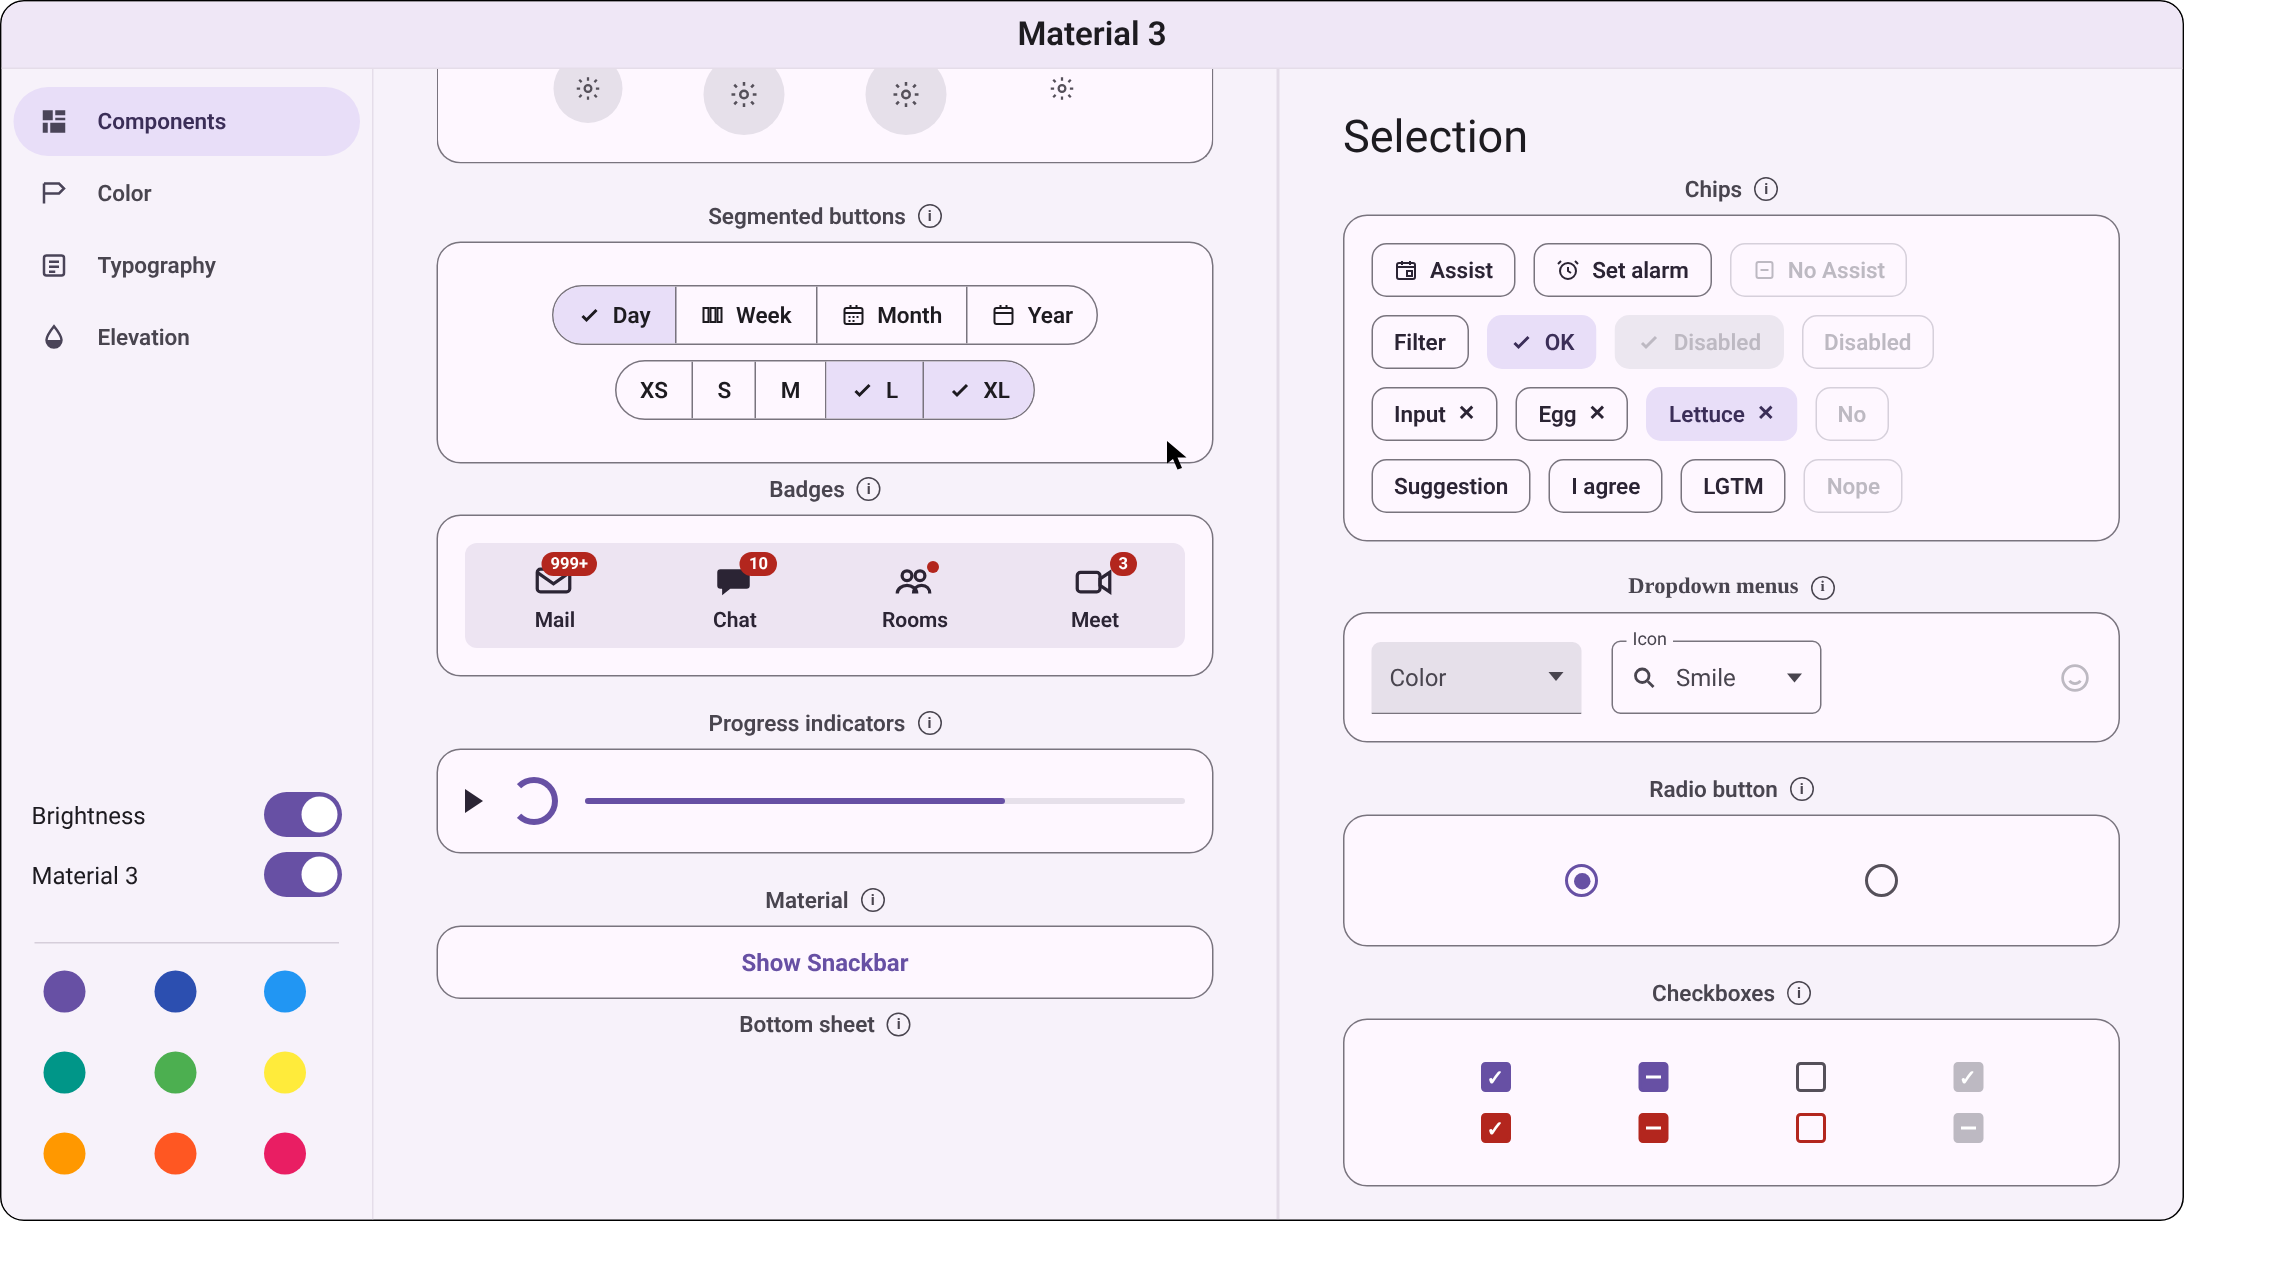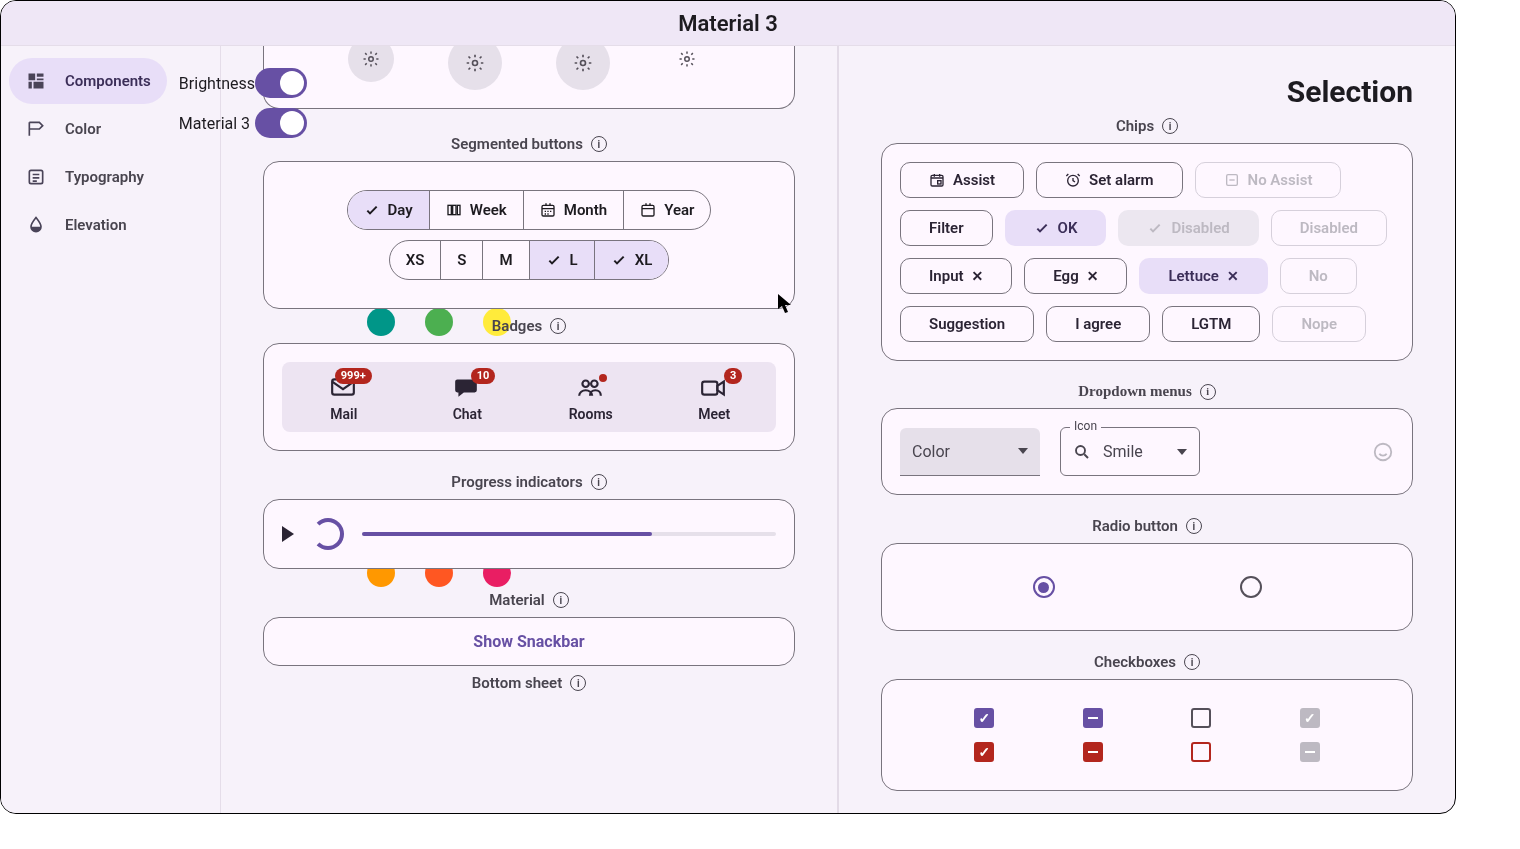--- a/index.html
+++ b/index.html
@@ -25,7 +25,7 @@
   .body { flex:1; display:flex; overflow:hidden; }
 
   
-  .sidebar { width:220px; background:var(--bg); border-right:1px solid #e5dde9; display:flex; flex-direction:row; padding:12px 8px 20px; }
+  .sidebar { width:248px; background:var(--bg); border-right:1px solid #e5dde9; display:flex; flex-direction:column; padding:12px 8px 20px; }
   .nav { display:flex; flex-direction:column; gap:2px; }
   .nav-item { display:flex; align-items:center; gap:18px; padding:12px 16px; border-radius:28px; cursor:pointer; font-size:15px; font-weight:600; color:var(--text-muted);}
   .nav-item.active { background:var(--primary-surface); color:#3b2e58;}

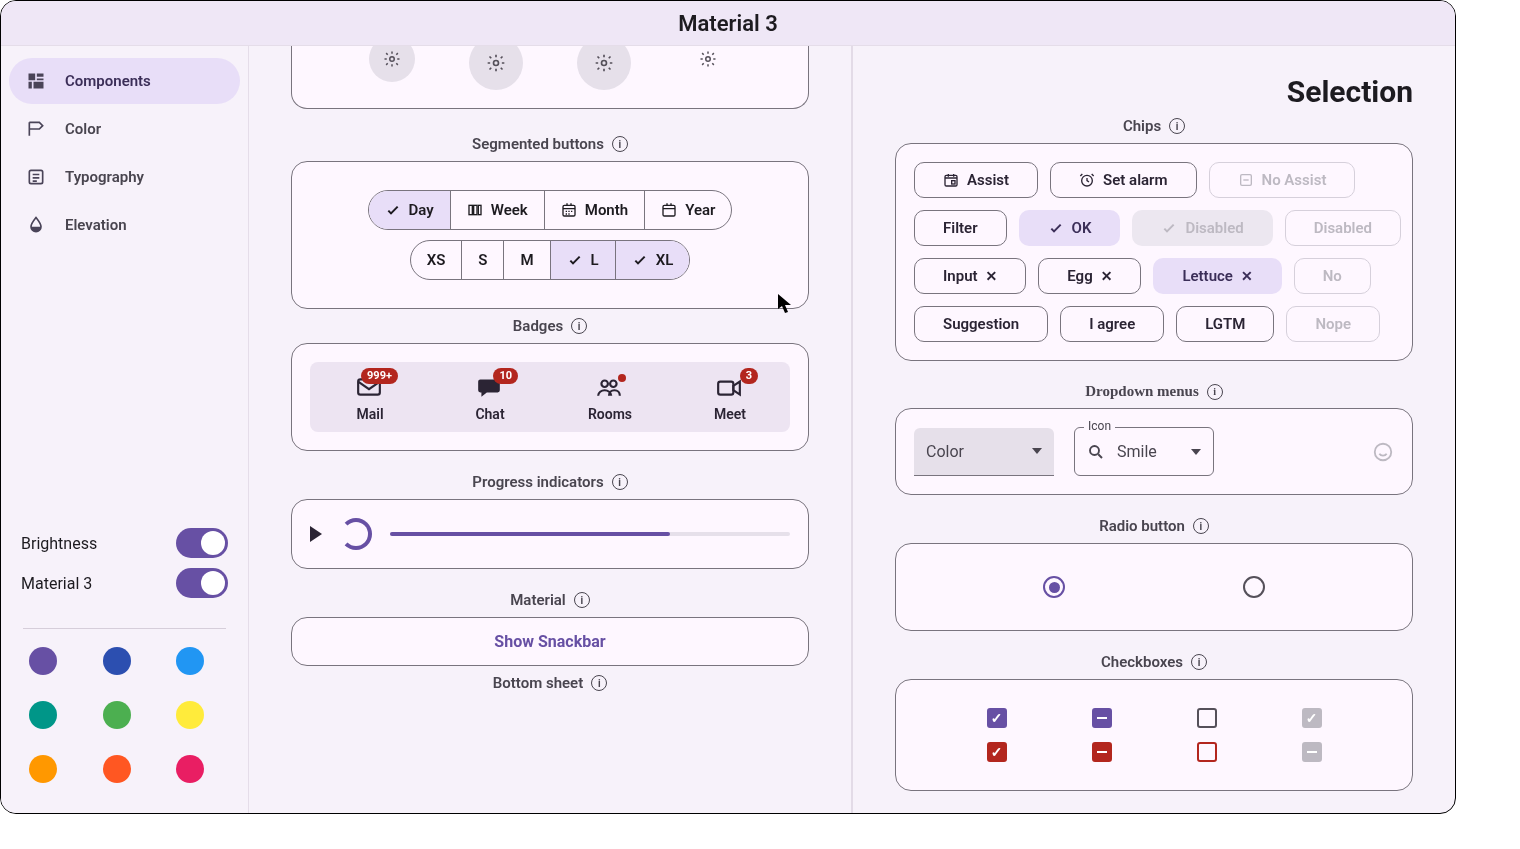--- a/index.html
+++ b/index.html
@@ -48,7 +48,7 @@
   .col.left { flex:1; border-right:2px solid #e3dbe7;}
   .col.right { flex:1; }
 
-  .section-title { font-size:26px; font-weight:700; text-align:right; margin:28px 0 6px; color:#1D1B20;}
+  .section-title { font-size:26px; font-weight:400; text-align:left; margin:28px 0 6px; color:#1D1B20;}
   .section-title.big { font-size:30px;}
   .subhead { display:flex; align-items:center; justify-content:center; gap:8px; font-size:15px; font-weight:600; color:var(--text-muted); margin:8px 0 8px;}
   .info-icon { width:16px; height:16px; border:1.7px solid var(--text-muted); border-radius:50%; display:inline-flex; align-items:center; justify-content:center; font-size:10px; font-weight:700; }

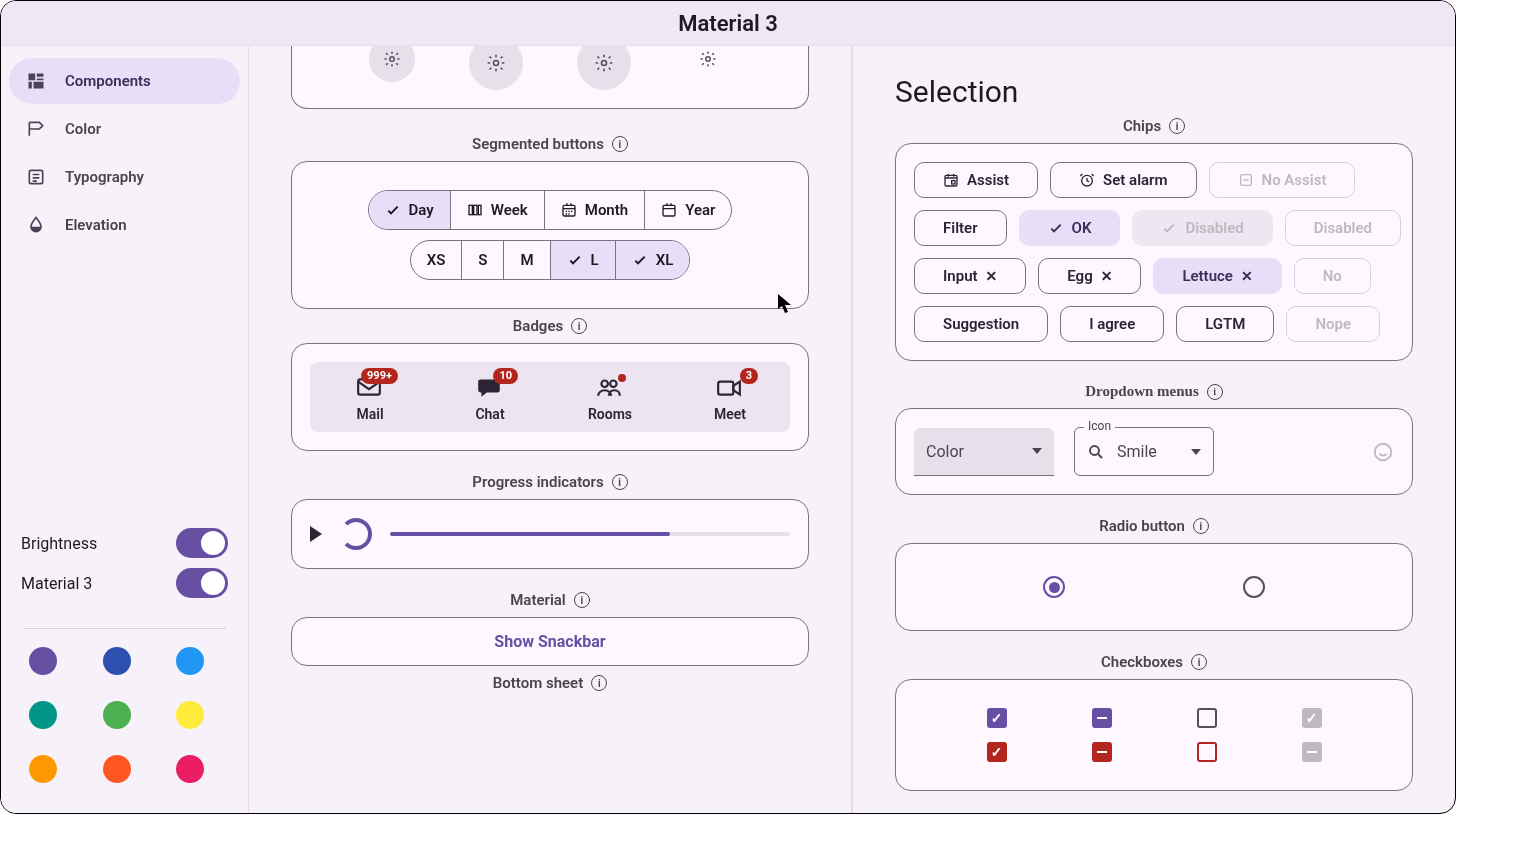--- a/index.html
+++ b/index.html
@@ -90,7 +90,7 @@
   
   .chip-rows { display:flex; flex-direction:column; gap:12px; }
   .chip-row { display:flex; gap:12px; }
-  .chip { display:inline-flex; align-items:center; gap:8px; padding:8px 28px; border:1.5px solid #79747E; border-radius:10px; font-size:15px; font-weight:600; color:#2b2434; background:var(--panel-bg); cursor:pointer;}
+  .chip { display:inline-flex; align-items:center; gap:8px; padding:8px 14px; border:1.5px solid #79747E; border-radius:10px; font-size:15px; font-weight:600; color:#2b2434; background:var(--panel-bg); cursor:pointer;}
   .chip.selected { background:var(--primary-surface); border-color:transparent; color:#3b2e58;}
   .chip.disabled { color:var(--disabled-text); border-color:#d6d0db; cursor:default;}
   .chip.no-border.disabled { border-color:transparent; background:#ece7f0;}

